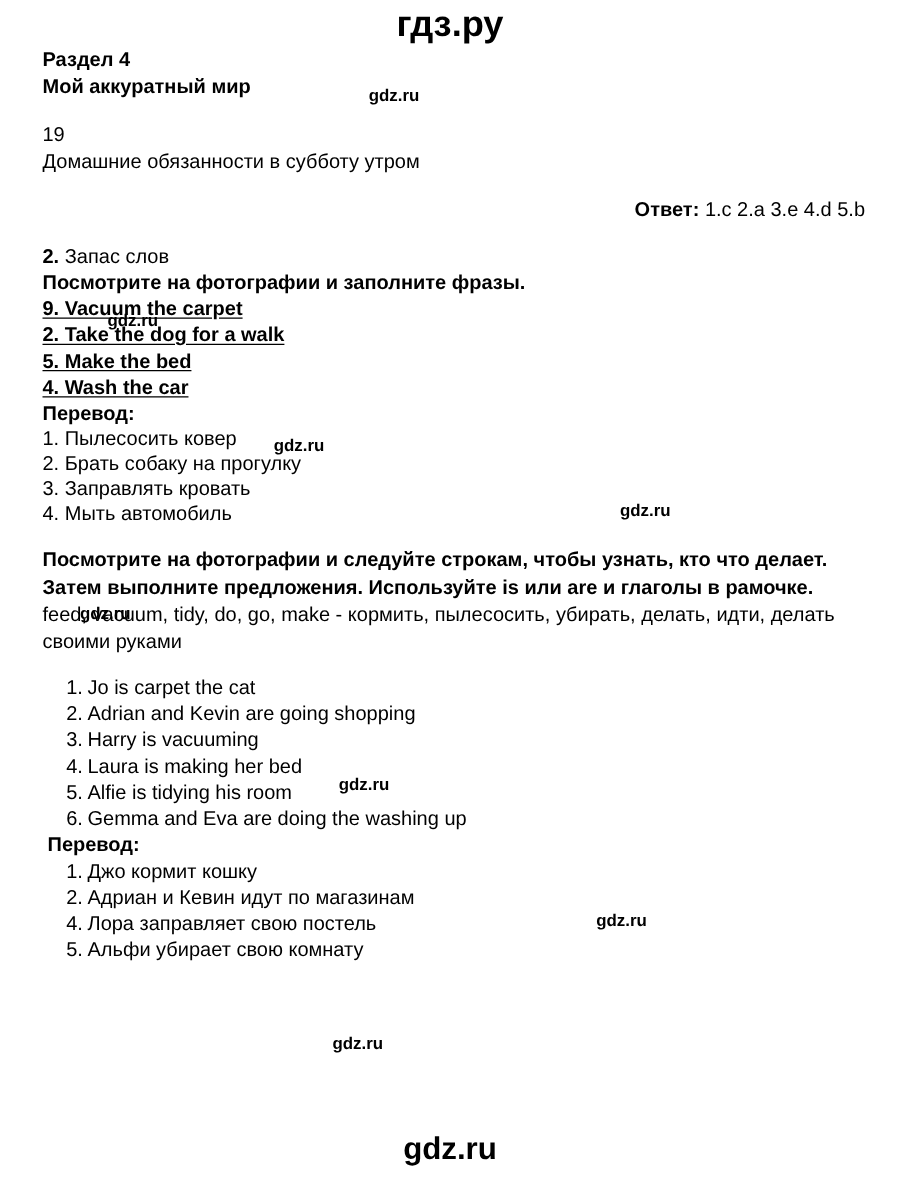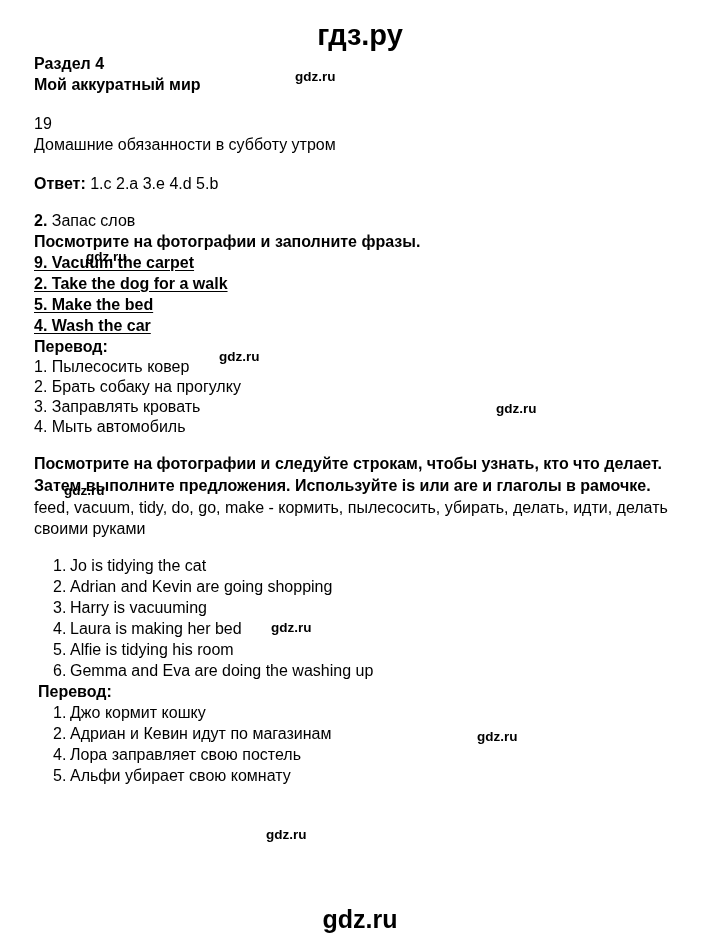--- a/index.html
+++ b/index.html
@@ -14,7 +14,7 @@
     overflow:hidden;
   }
   .logo-top {
-    padding-top:19px;
+    padding-top:4px;
     text-align:center;
     font-size:29px; line-height:32px;
     font-weight:bold;

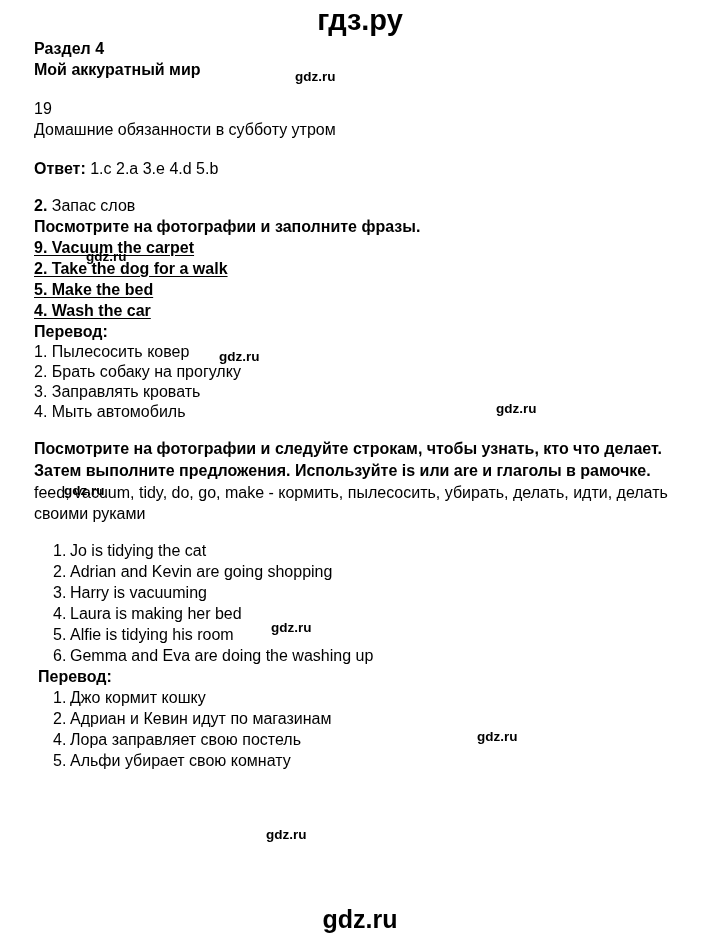--- a/index.html
+++ b/index.html
@@ -26,7 +26,7 @@
   .task-head { margin-top:18px; }
 
   .task1-block { margin-top:22px; }
-  .answer-line { margin-top:18px; }
+  .answer-line { margin-top:18px;text-align:right; }
   .task2-head { margin-top:16px; }
 
   .u-item { font-weight:bold; text-decoration:underline; text-underline-offset:2px; }

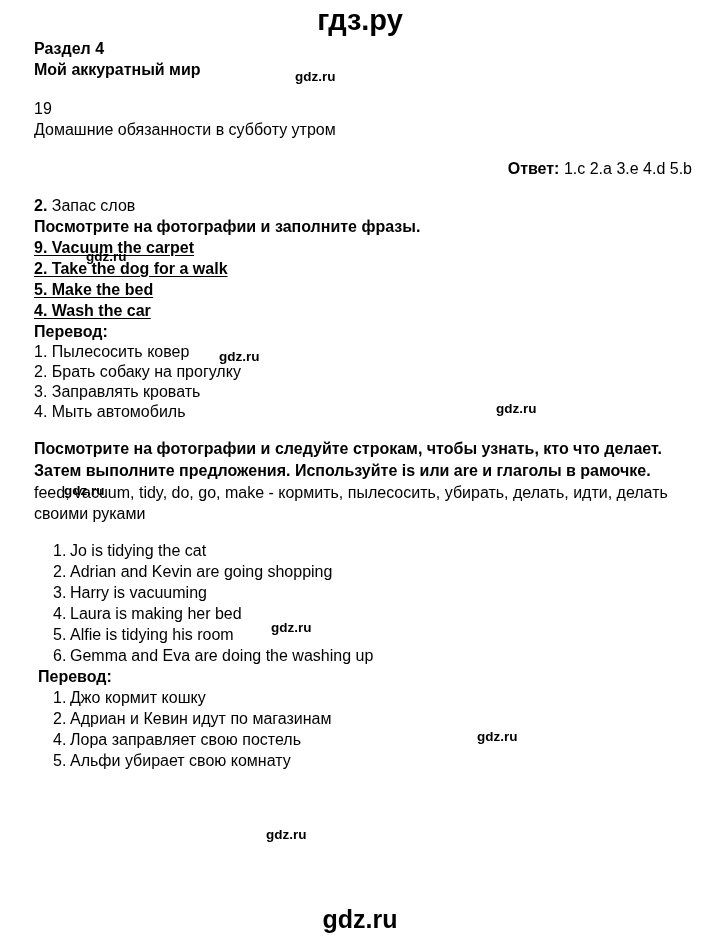--- a/index.html
+++ b/index.html
@@ -117,7 +117,7 @@
 
     <div class="n-list">
         <div class="n-row">
-        <span class="n-num">1.</span><span class="n-text">Jo is tidying the cat</span>
+        <span class="n-num">1.</span><span class="n-text">Jo is carpet the cat</span>
       </div>
         <div class="n-row">
         <span class="n-num">2.</span><span class="n-text">Adrian and Kevin are going shopping</span>

